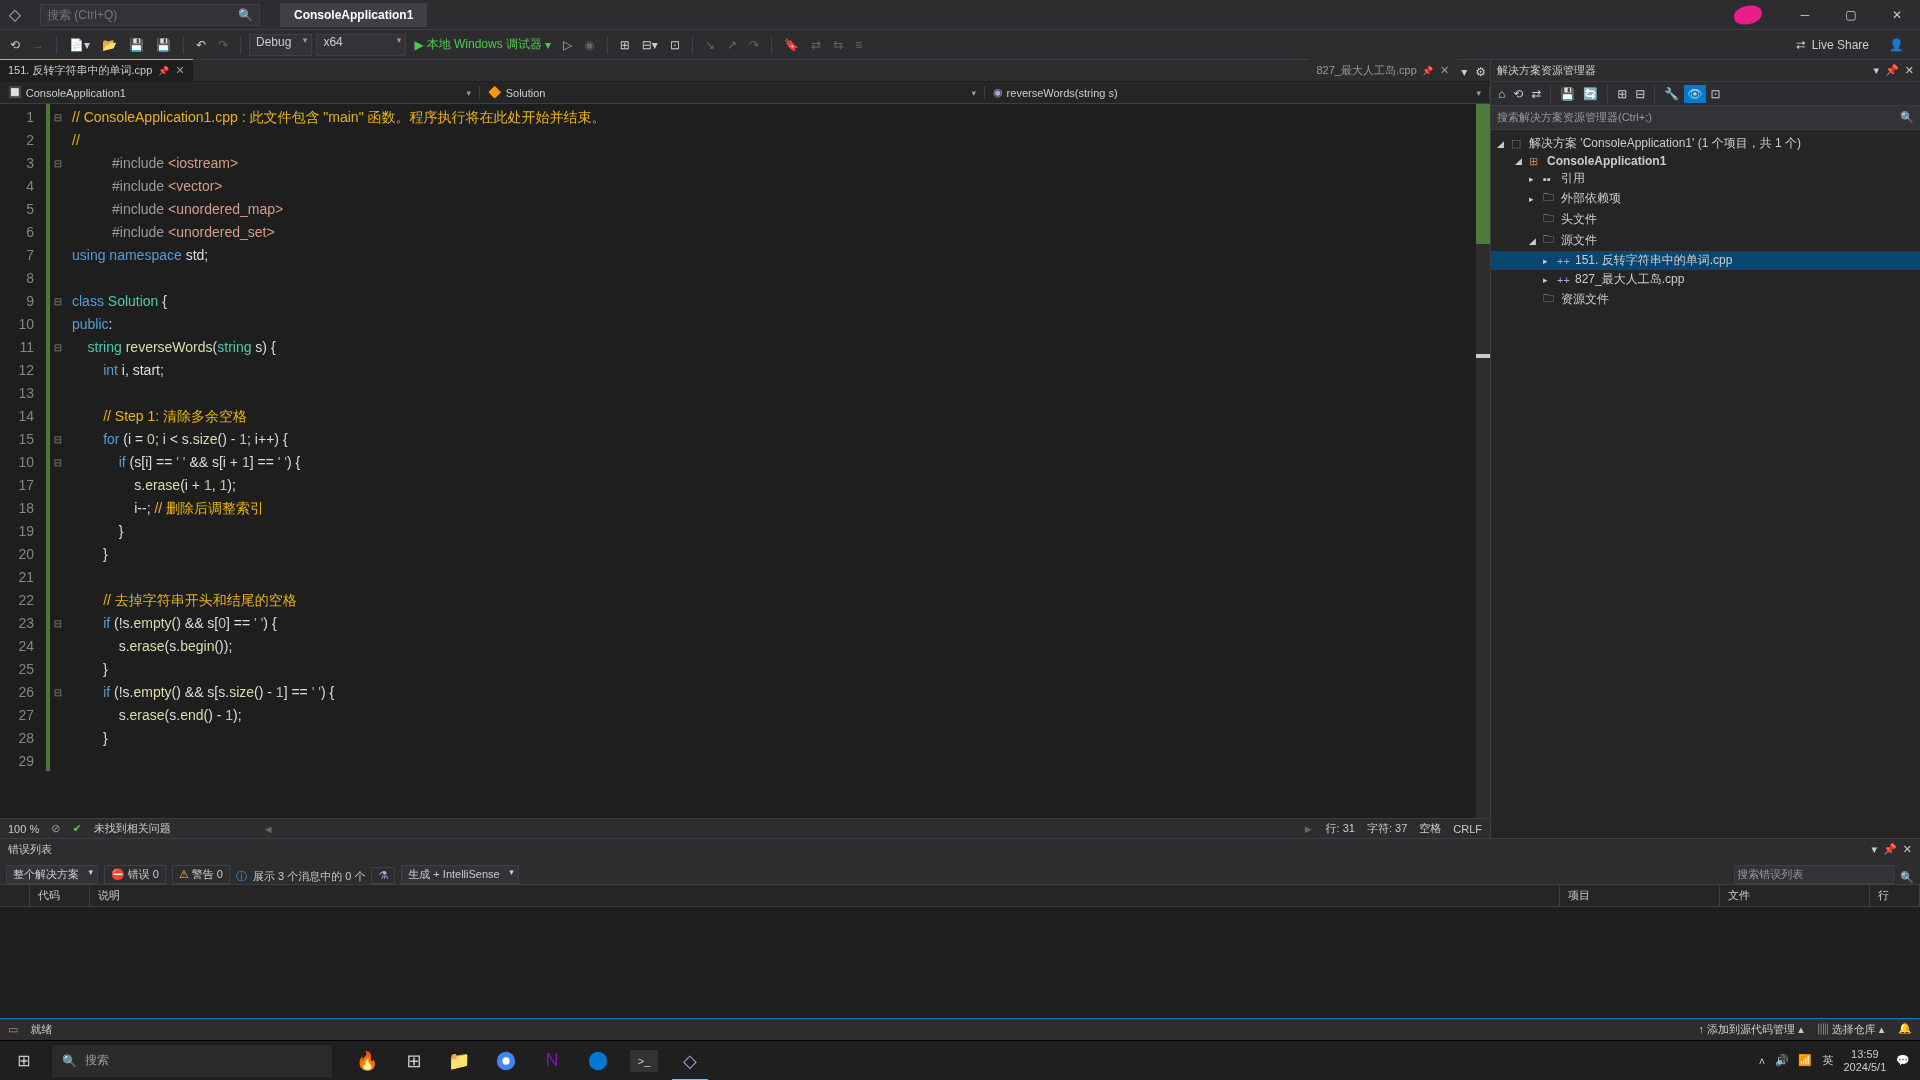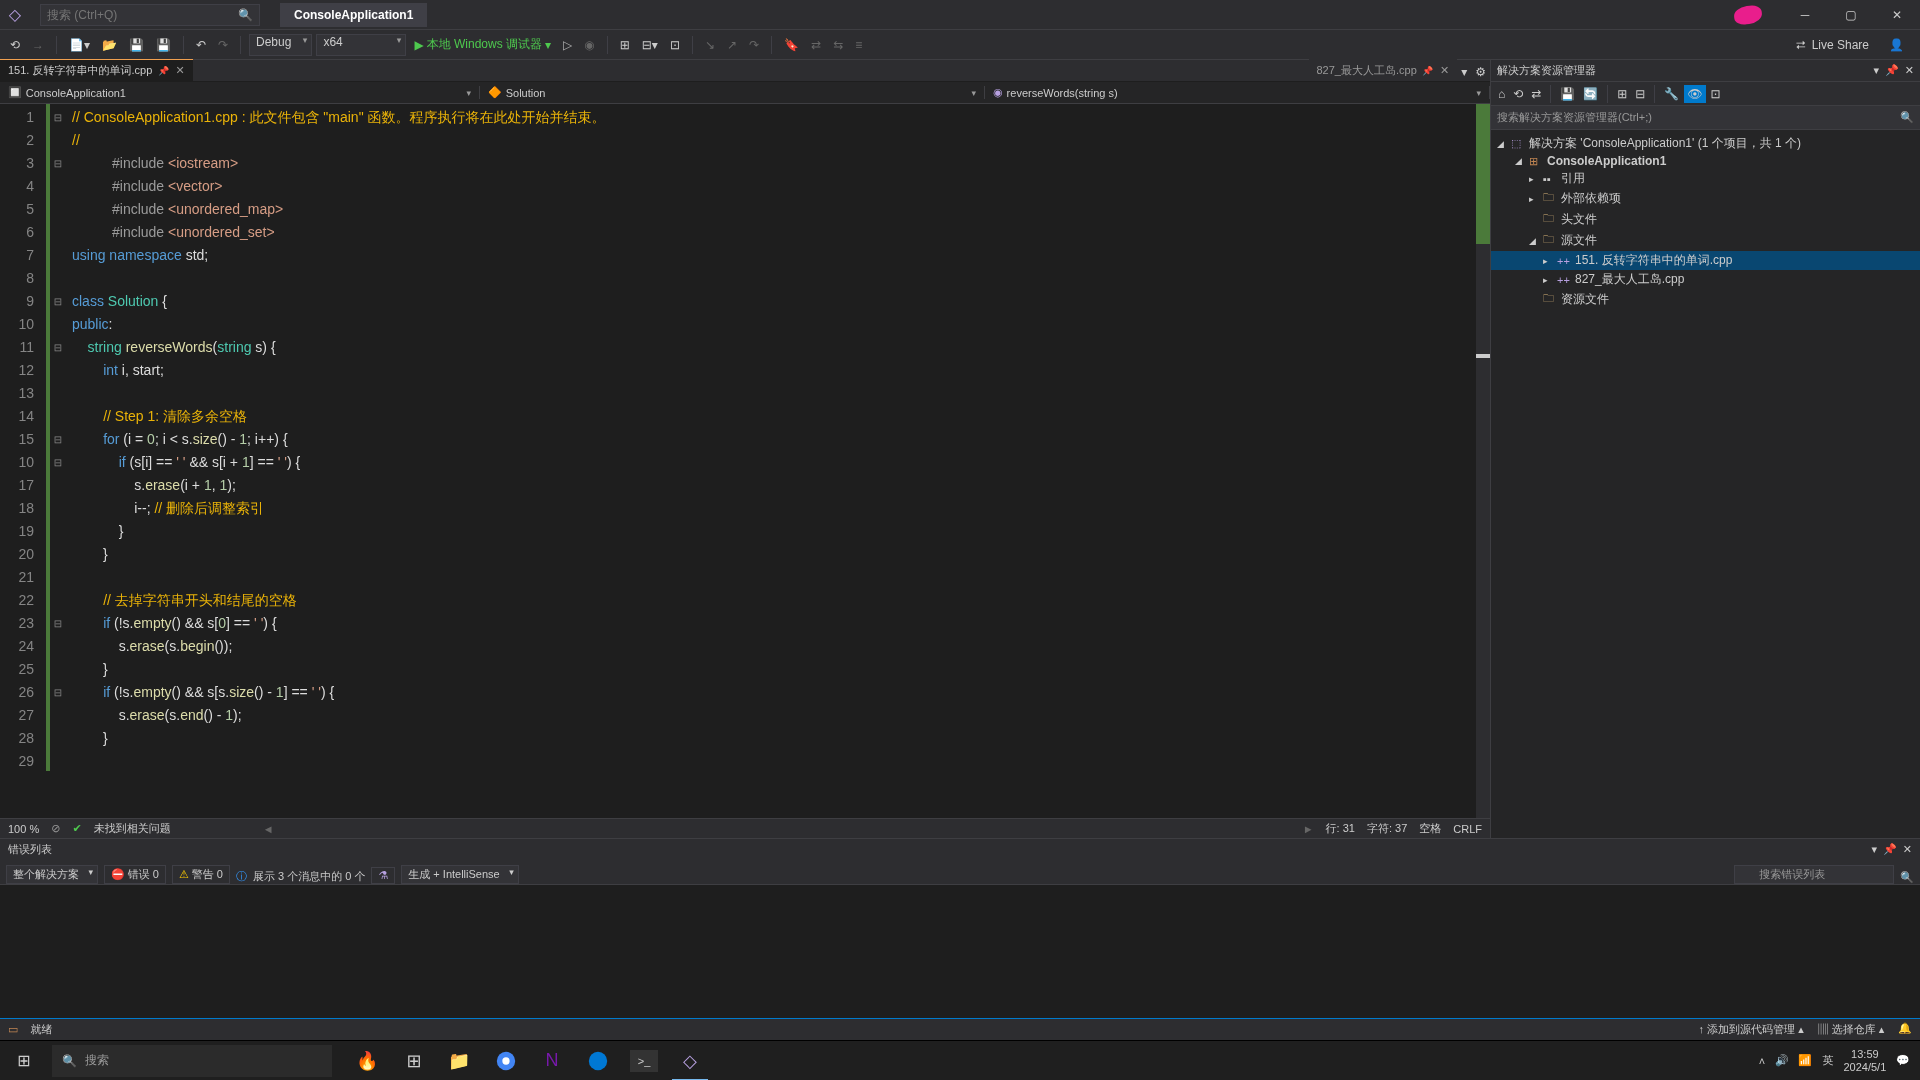--- a/index.html
+++ b/index.html
@@ -397,7 +397,7 @@
     <span class="bp-badge" style="color:#b7a0e0">⚗</span>
     <div class="bp-combo">生成 + IntelliSense</div>
     <span style="flex:1"></span>
-    <div style="background:#333337;border:1px solid #3f3f46;padding:1px 24px;width:160px">
+    <div style="background:#333337;border:1px solid #3f3f46;padding:1px 2px;width:160px">
       <span style="color:#999">搜索错误列表</span>
     </div>
     <span>🔍</span>

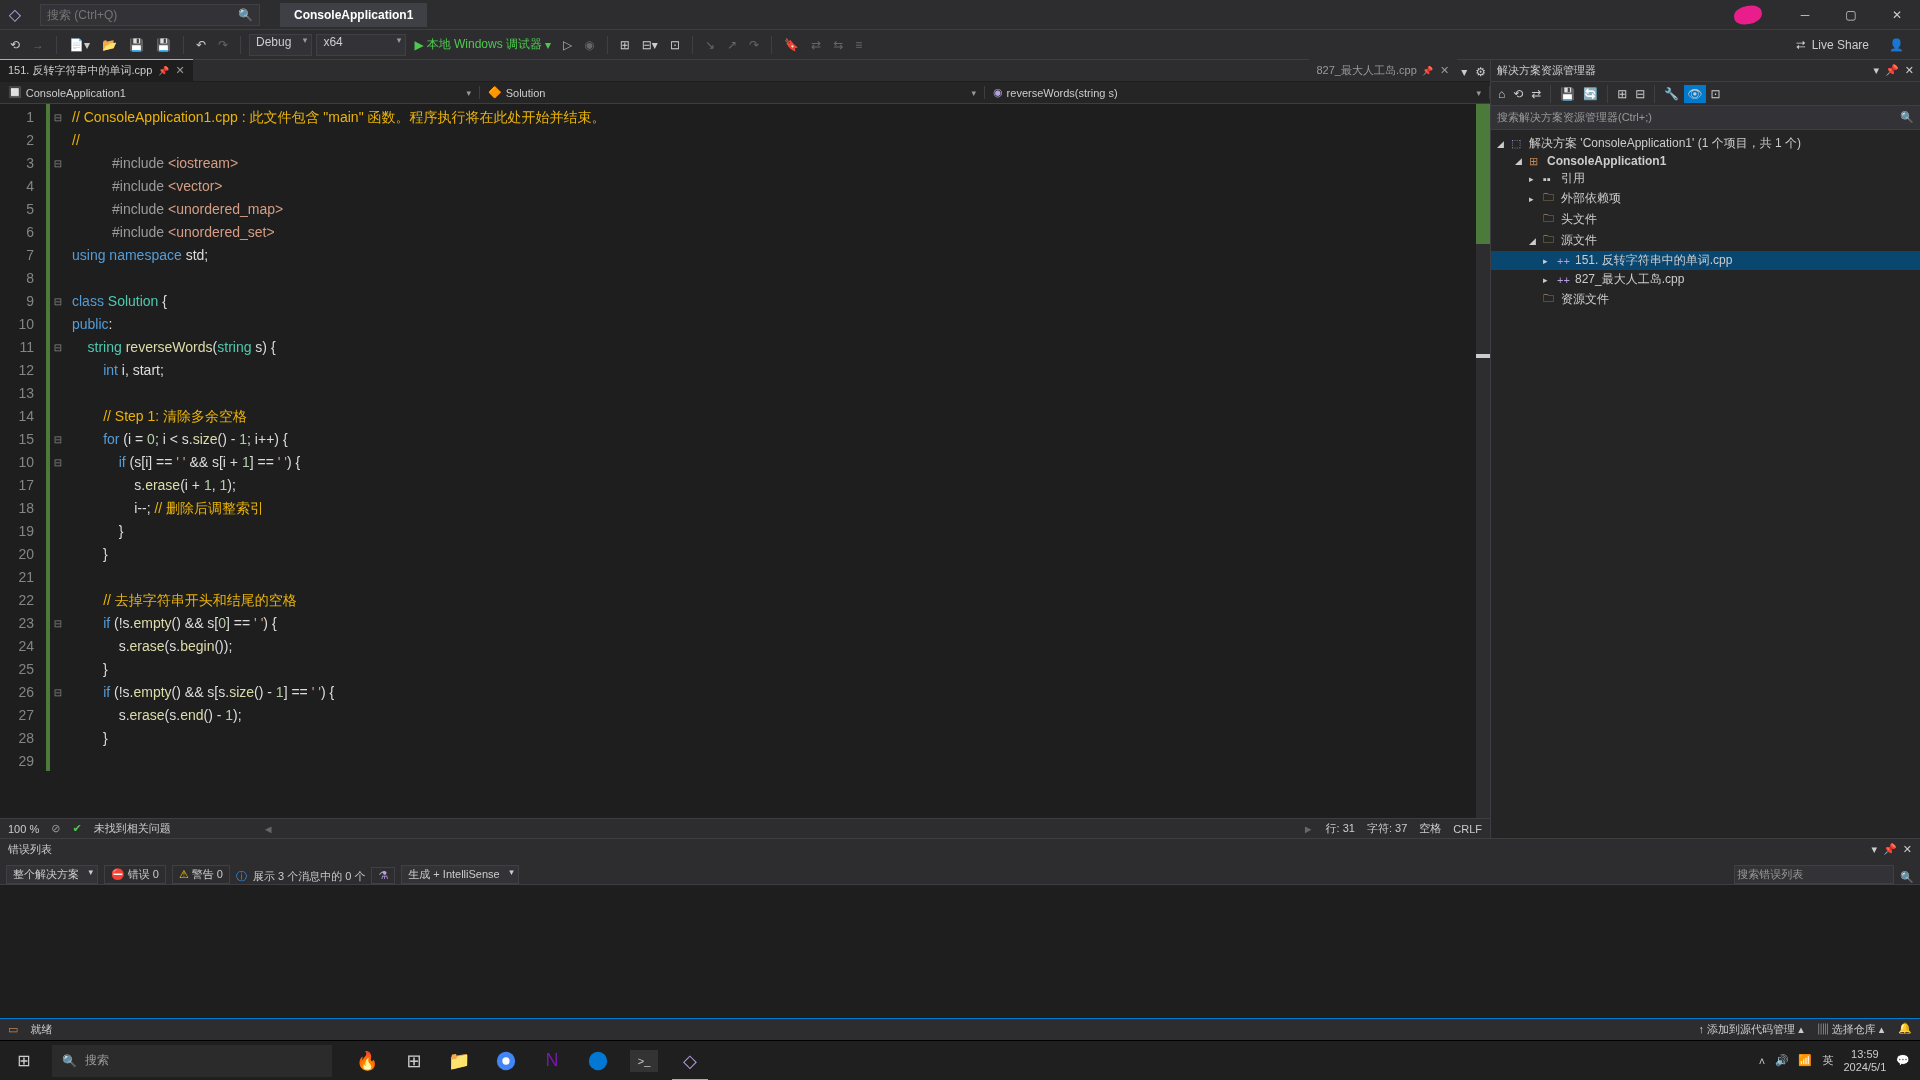--- a/index.html
+++ b/index.html
@@ -402,6 +402,14 @@
     </div>
     <span>🔍</span>
   </div>
+  <div class="bp-table-head">
+    <div class="bp-th" style="width:30px"></div>
+    <div class="bp-th" style="width:60px">代码</div>
+    <div class="bp-th" style="flex:1">说明</div>
+    <div class="bp-th" style="width:160px">项目</div>
+    <div class="bp-th" style="width:150px">文件</div>
+    <div class="bp-th" style="width:50px">行</div>
+  </div>
   <div style="flex:1;background:#1e1e1e"></div>
 </div>
 

